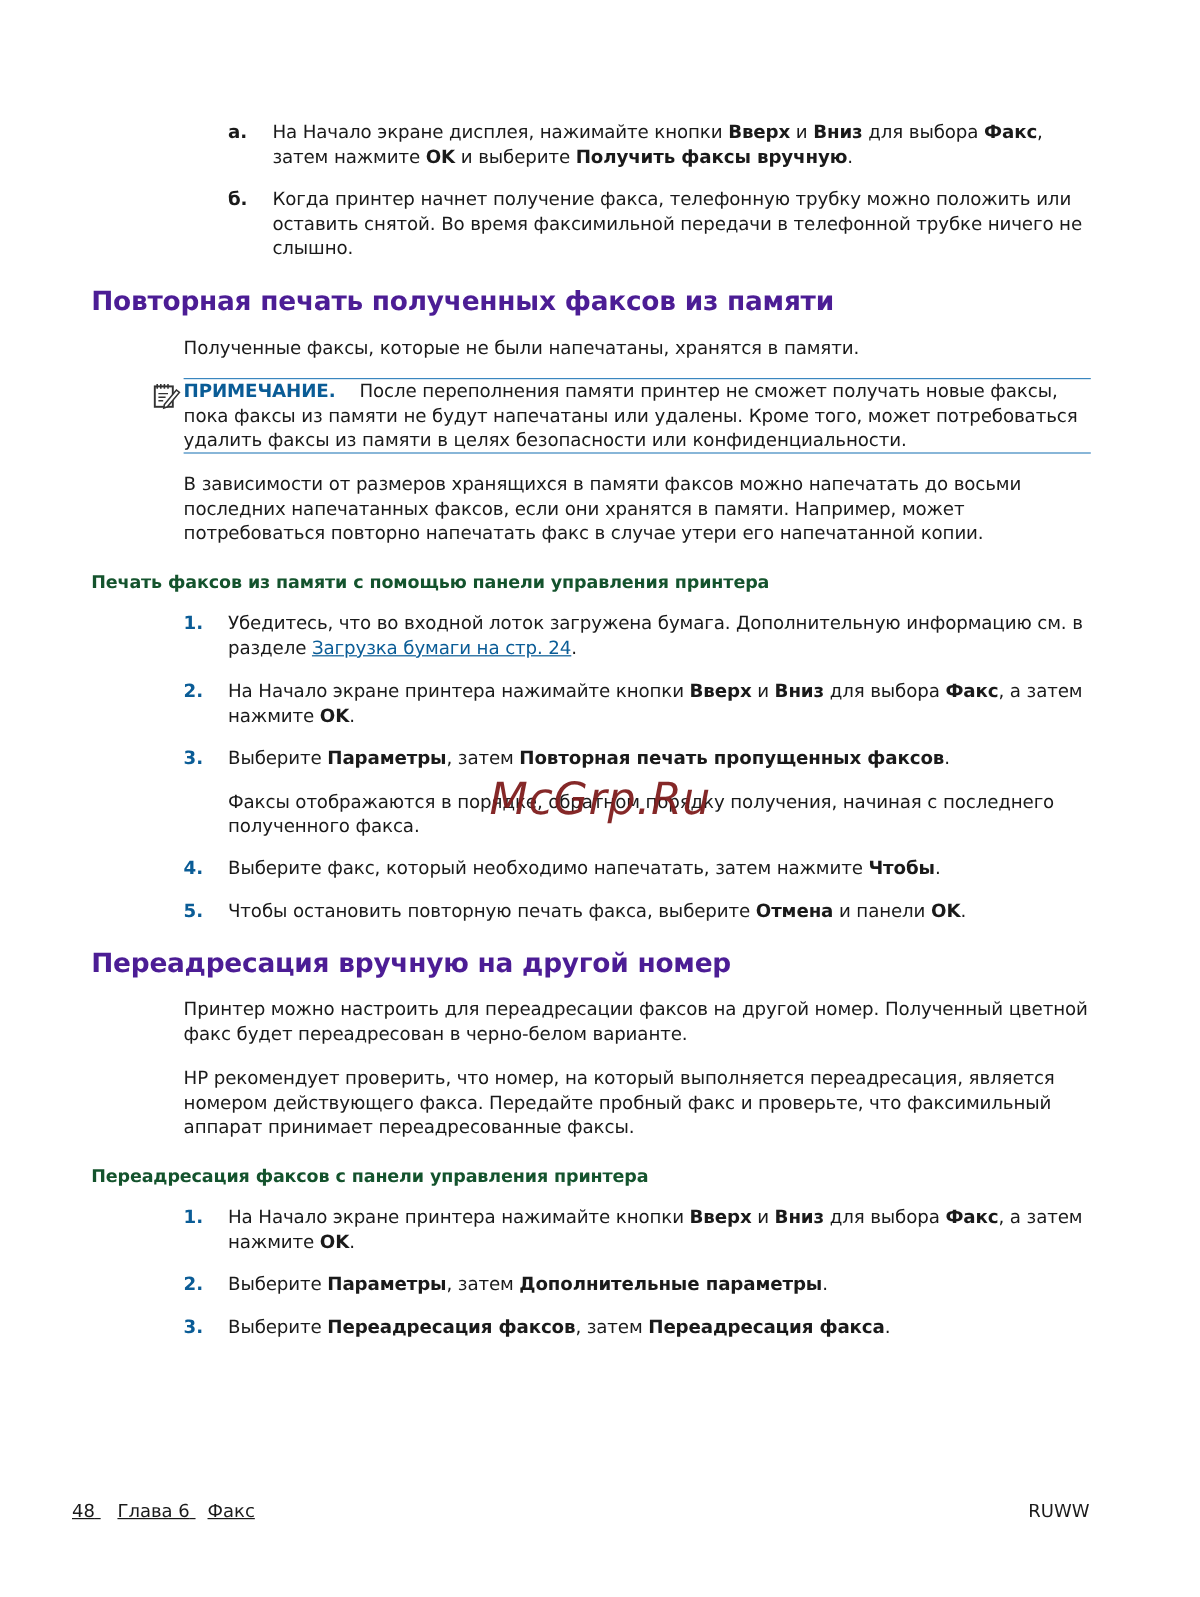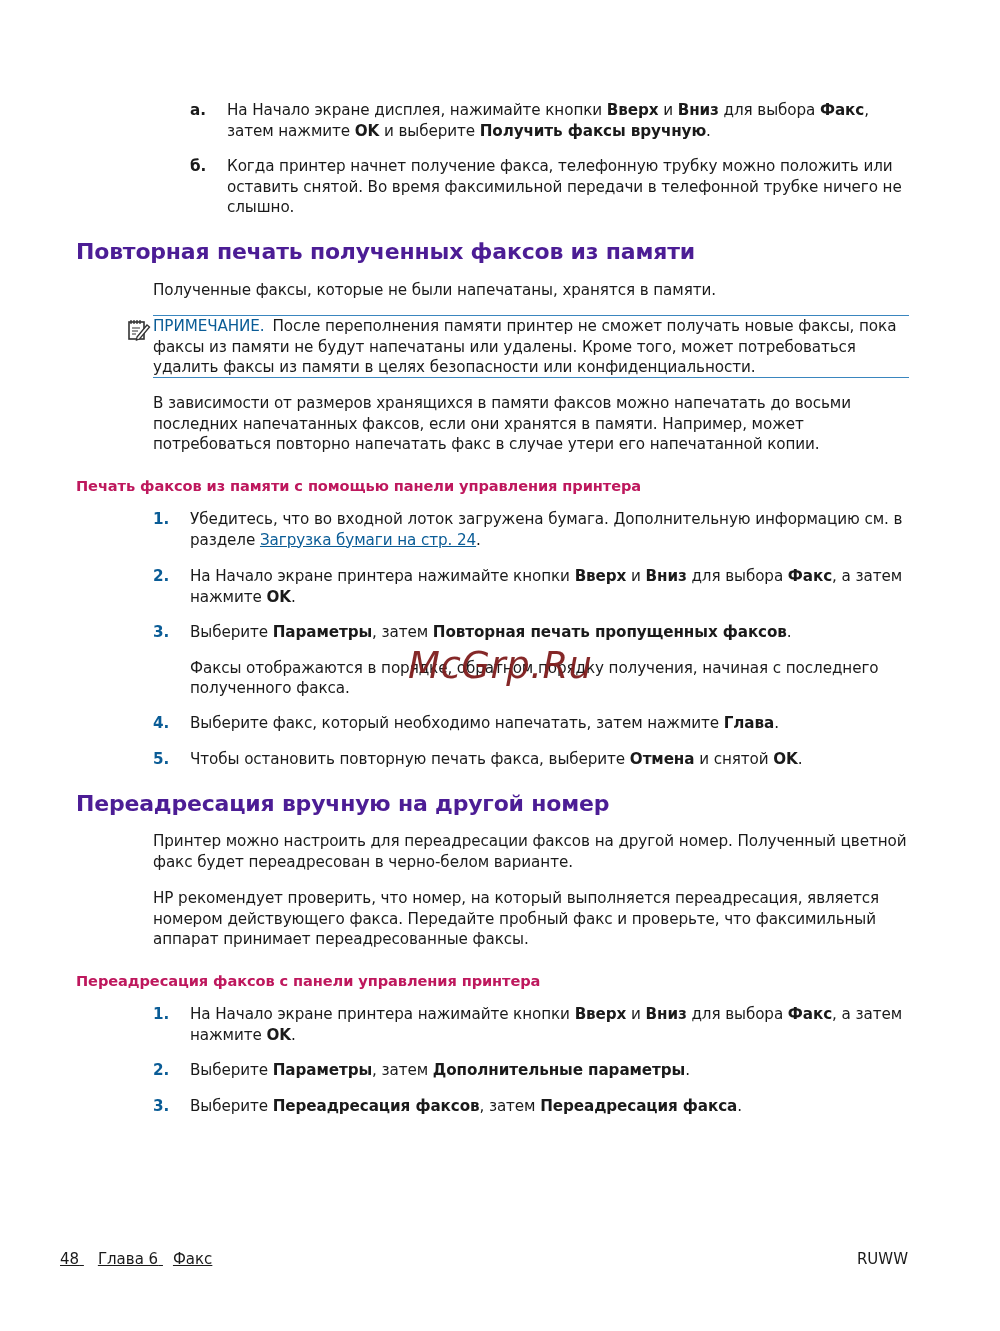--- a/index.html
+++ b/index.html
@@ -26,7 +26,7 @@
   .note .rule-bottom { position: absolute; left: 26px; bottom: 0; width: 756px; height: 1px; background: #3a86bf; }
   .note .icon { position: absolute; left: 0; top: 3px; width: 24px; height: 24px; }
   .note .text { position: absolute; left: 26px; top: 1px; width: 756px; }
-  .note .label { color: #0a5c96; font-weight: normal; margin-right: 8px; }
+  .note .label { color: #0a5c96; font-weight: bold; margin-right: 20px; }
   a.link { color: #0a5c96; text-decoration: underline; text-align: center; }
   .footer { position: absolute; top: 1250px; font-size: 15px; }
   .watermark {

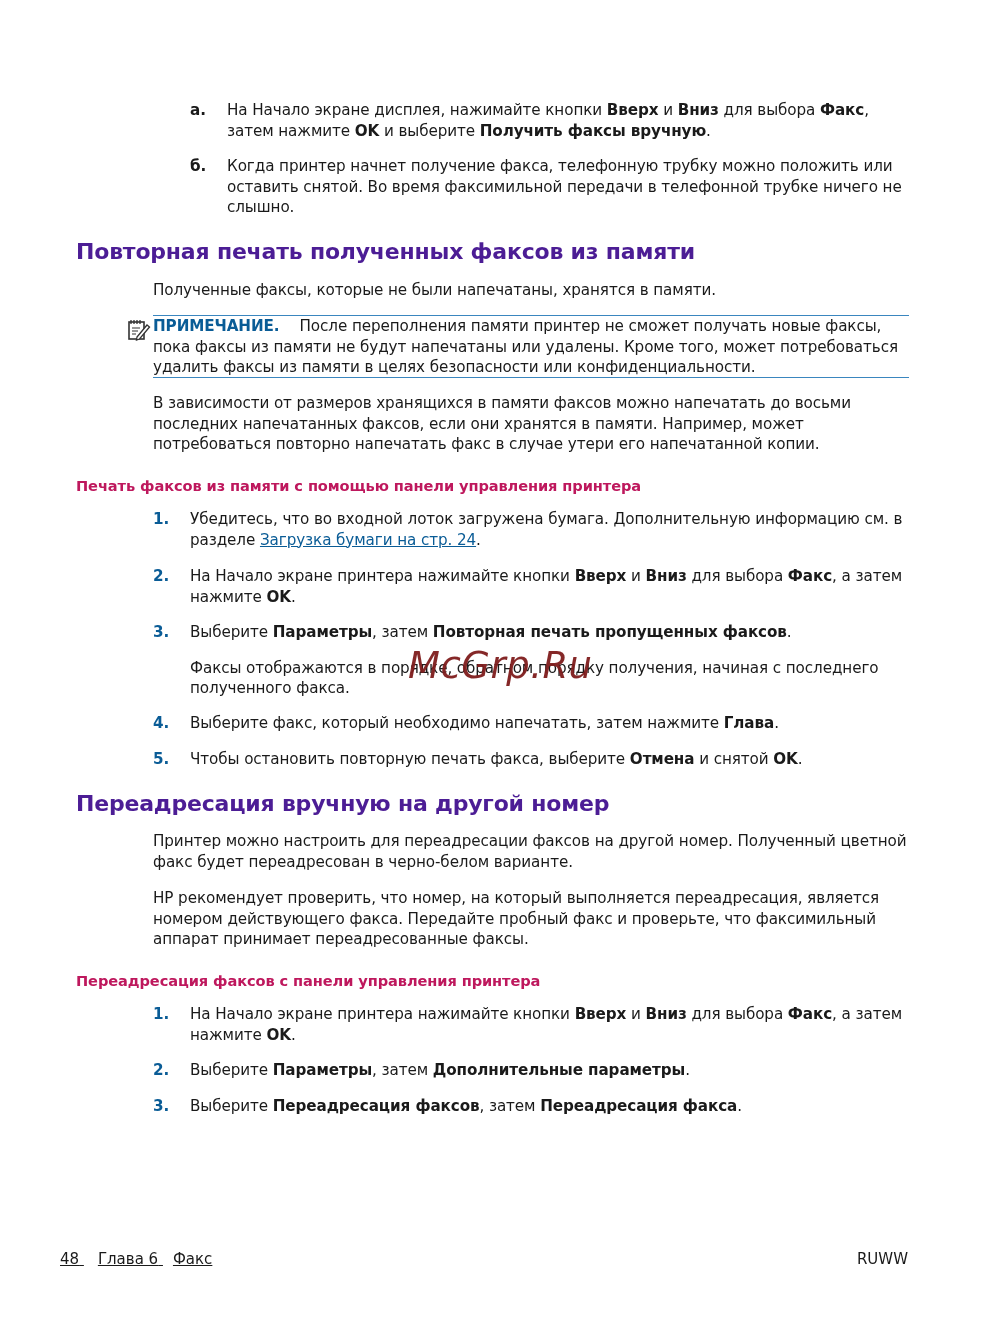--- a/index.html
+++ b/index.html
@@ -12,7 +12,7 @@
   b, .b { font-weight: bold; }
   .blue { color: #0a5c96; }
   .h2 { position: absolute; left: 76px; font-size: 22px; font-weight: bold; color: #4c1d95; letter-spacing: -0.2px; }
-  .h3 { position: absolute; left: 76px; font-size: 14.6px; font-weight: bold; color: #be185d; letter-spacing: -0.1px; }
+  .h3 { position: absolute; left: 76px; font-size: 14.6px; font-weight: bold; color: #14532d; letter-spacing: -0.1px; }
   .para { position: absolute; left: 153px; width: 760px; }
   .item { position: absolute; left: 153px; width: 760px; }
   .item .num { position: absolute; left: 0; top: 0; font-weight: bold; }

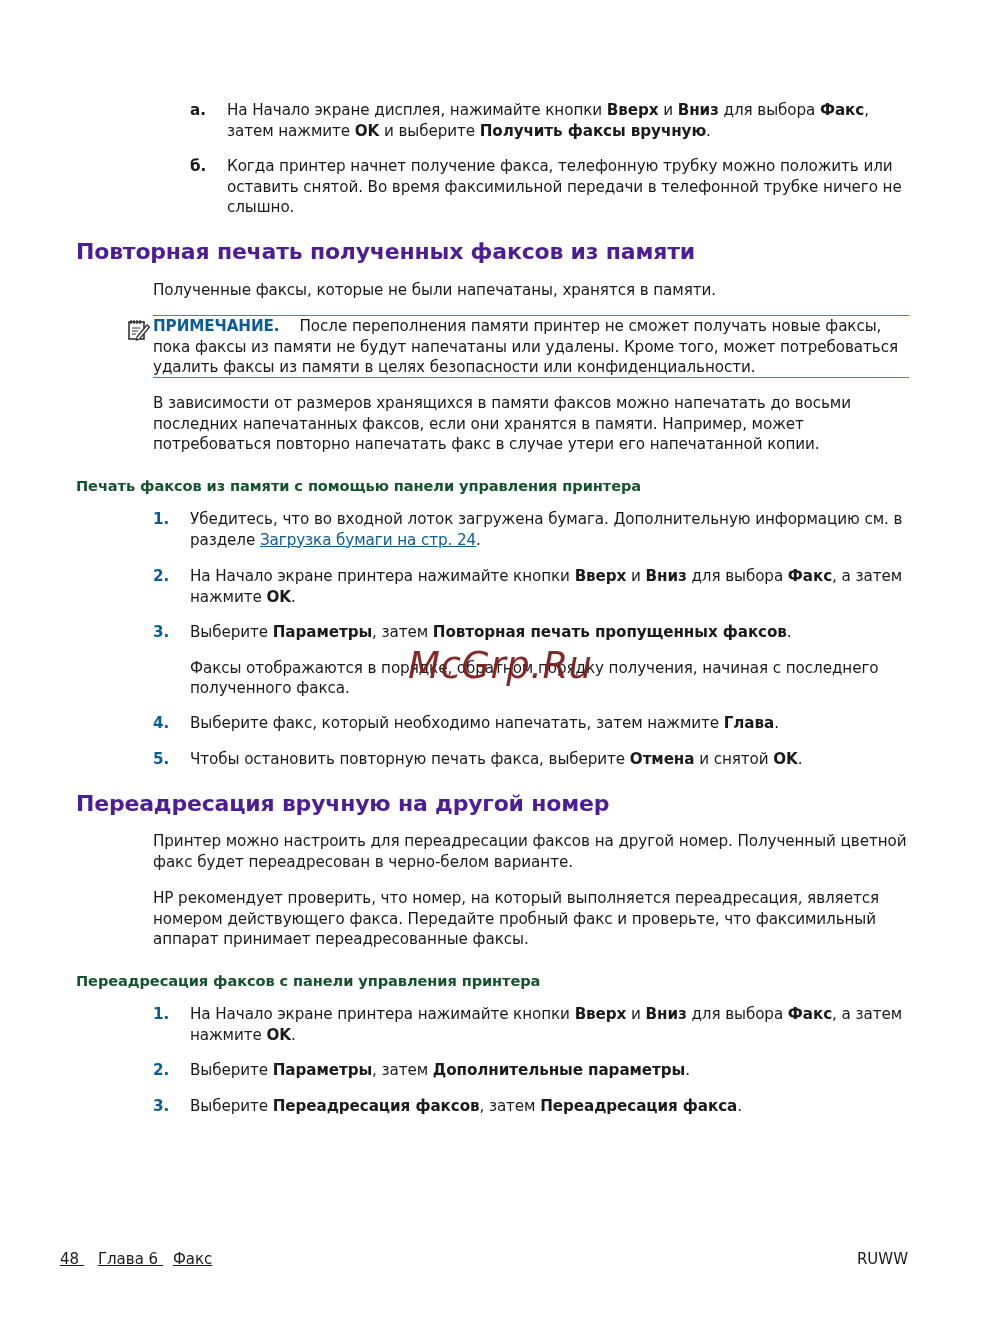--- a/index.html
+++ b/index.html
@@ -100,7 +100,7 @@
   <div class="item txt" style="top:713px;">
     <span class="num blue">4.</span>
     <div class="body">
-      <span>Выберите факс, который необходимо напечатать, затем нажмите </span><b>Глава</b><span>.</span>
+      <span>Выберите факс, который необходимо напечатать, затем нажмите </span><b>Чтобы</b><span>.</span>
     </div>
   </div>
 

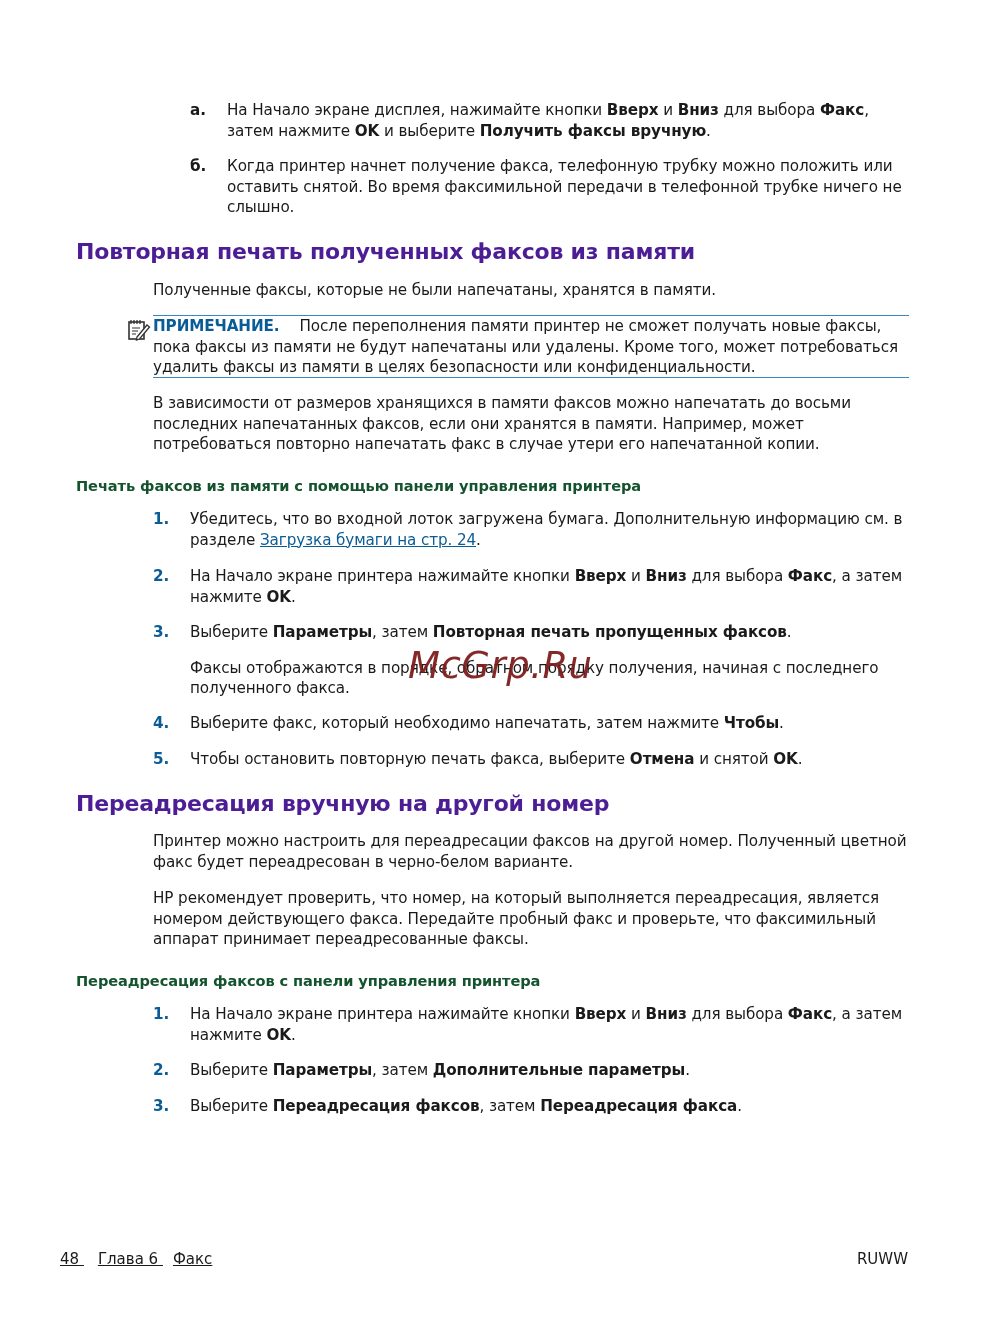--- a/index.html
+++ b/index.html
@@ -107,7 +107,7 @@
   <div class="item txt" style="top:749px;">
     <span class="num blue">5.</span>
     <div class="body">
-      <span>Чтобы остановить повторную печать факса, выберите </span><b>Отмена</b><span> и снятой </span><b>OK</b><span>.</span>
+      <span>Чтобы остановить повторную печать факса, выберите </span><b>Отмена</b><span> и панели </span><b>OK</b><span>.</span>
     </div>
   </div>
 

